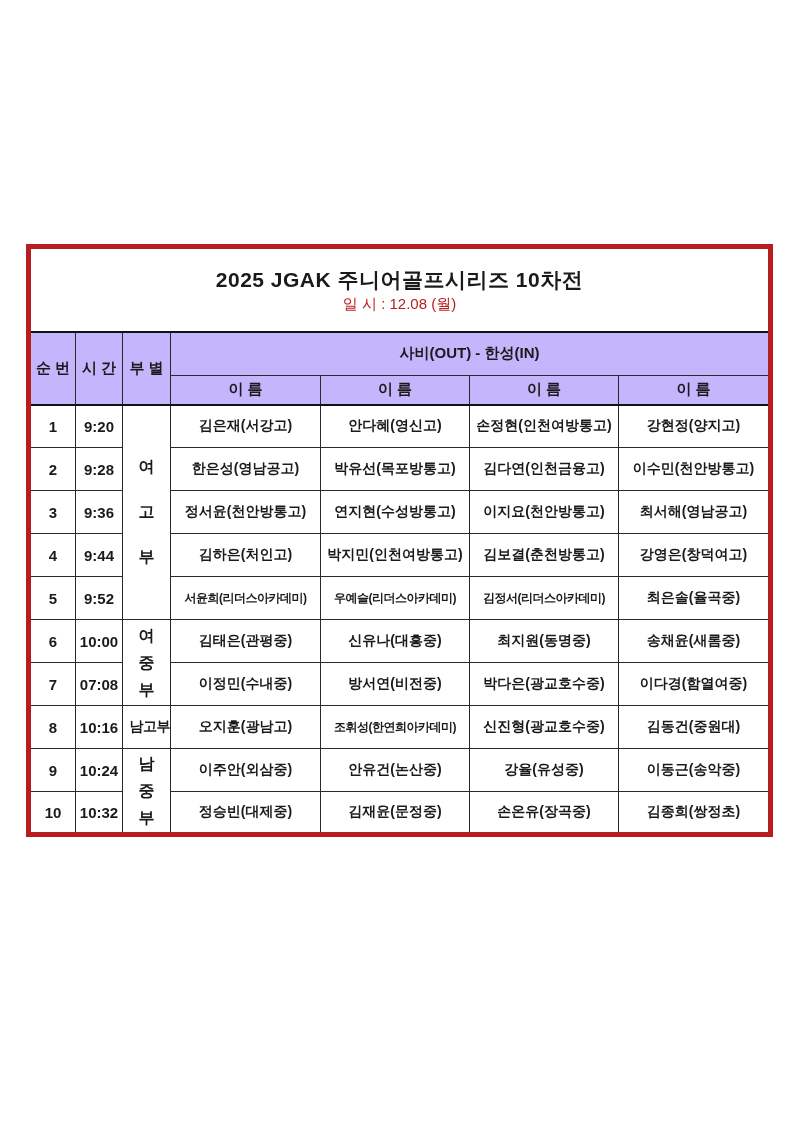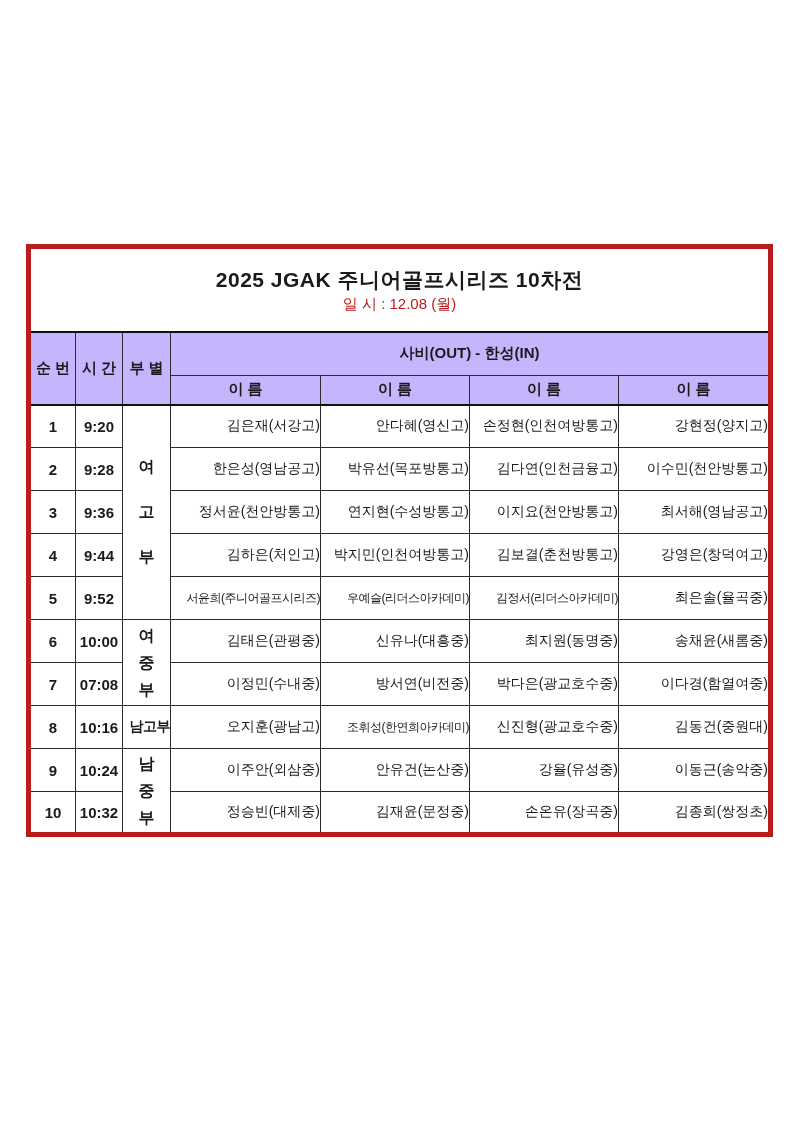--- a/index.html
+++ b/index.html
@@ -72,7 +72,7 @@
   .division-tall  { line-height: 2.8; }
   .division-short { line-height: 1.7; }
   .division-flat  { font-size: 14px; letter-spacing: -0.5px; text-align: right; }
-  .player-cell { font-size: 14px; font-weight: normal; text-align: right; }
+  .player-cell { font-size: 14px; font-weight: bold; }
   .player-cell.small { font-size: 12px; letter-spacing: -0.5px; }
 </style>
 </head>

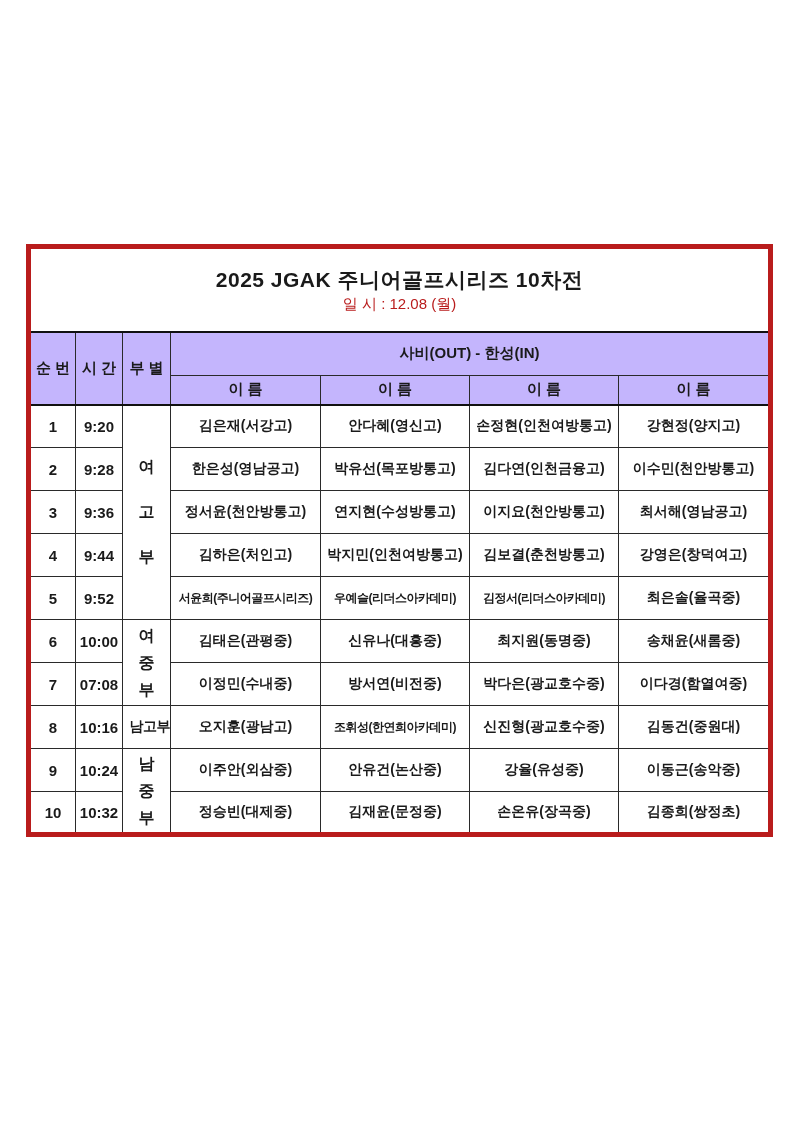--- a/index.html
+++ b/index.html
@@ -153,7 +153,7 @@
     <tr class="data-row">
       <td class="seq-cell">5</td>
       <td class="time-cell">9:52</td>
-      <td class="player-cell small">서윤희(주니어골프시리즈)</td>
+      <td class="player-cell small">서윤희(리더스아카데미)</td>
       <td class="player-cell small">우예슬(리더스아카데미)</td>
       <td class="player-cell small">김정서(리더스아카데미)</td>
       <td class="player-cell">최은솔(율곡중)</td>

